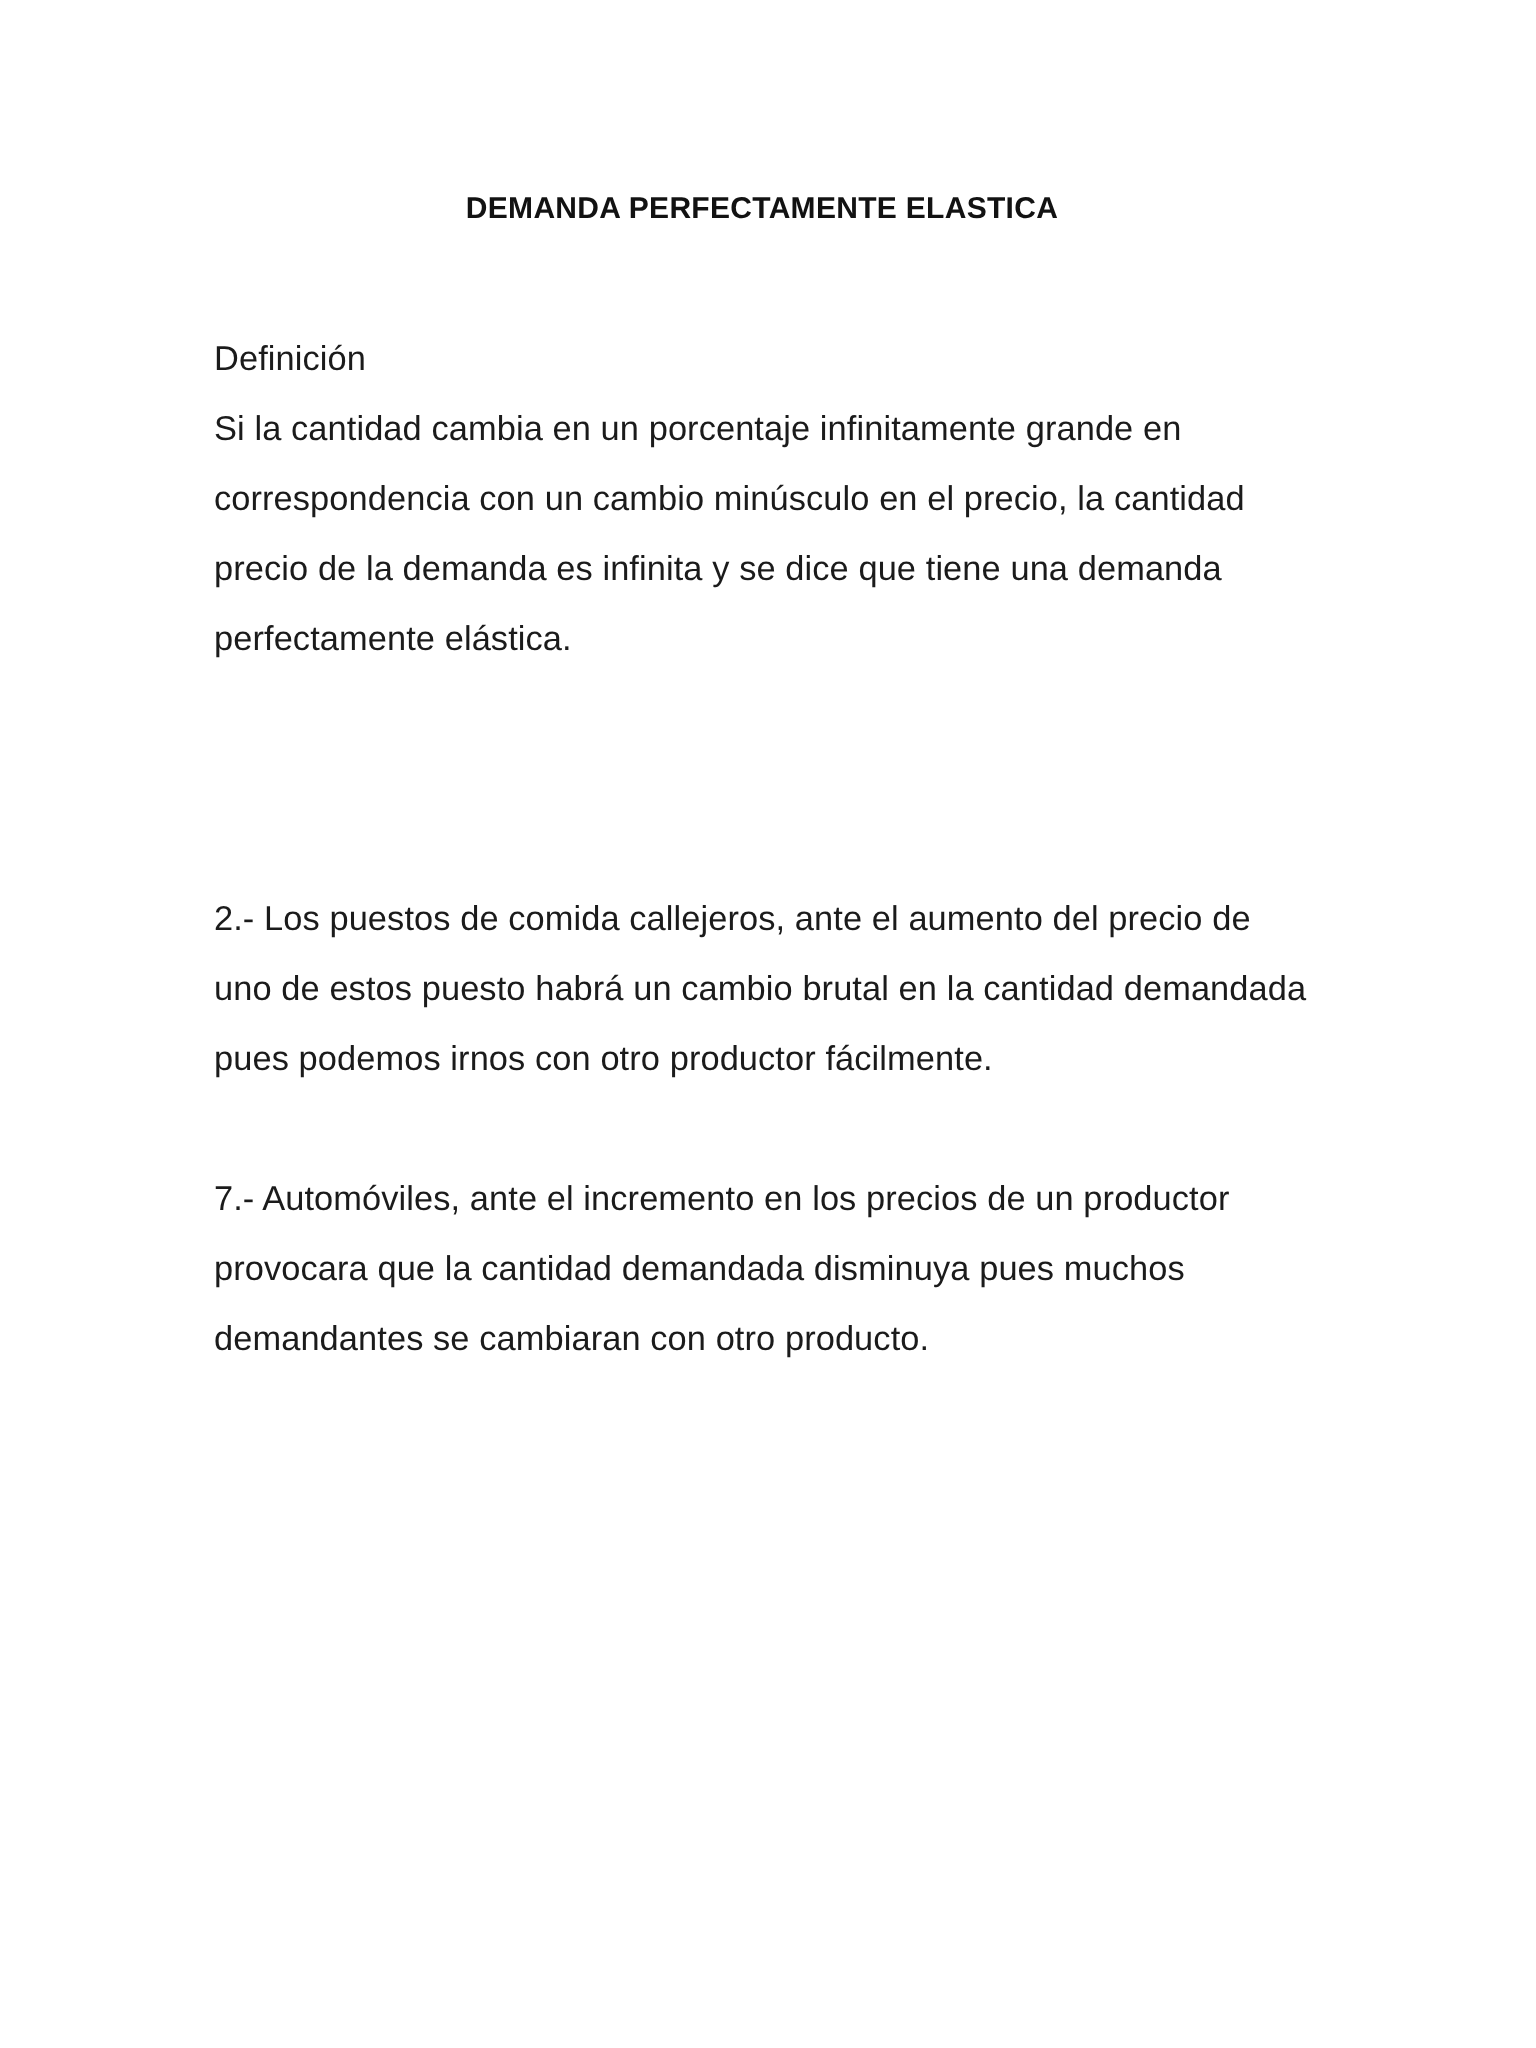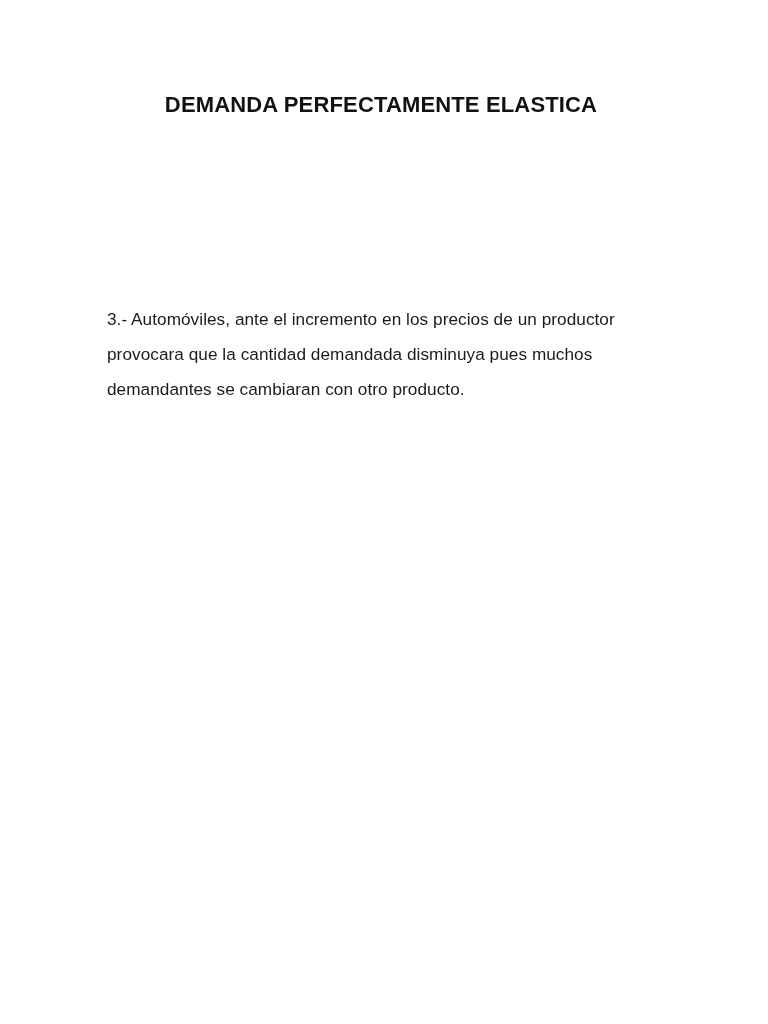--- a/index.html
+++ b/index.html
@@ -26,7 +26,7 @@
     width: 548px;
   }
   .doc-title {
-    font-size: 22px;
+    font-size: 15px;
     font-weight: bold;
     color: #121212;
     text-align: center;

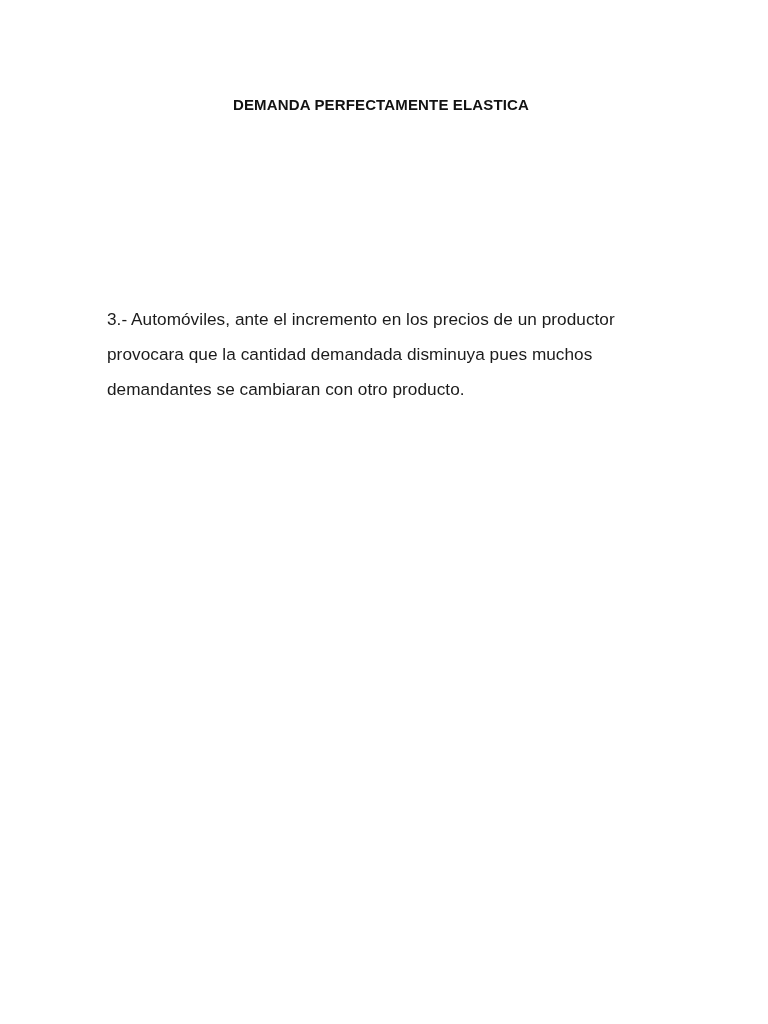--- a/index.html
+++ b/index.html
@@ -69,6 +69,7 @@
 
     <div class="para-spacer-lg"></div>
 
+    <p class="label-line">Definición</p>
 
 
     <div class="para-spacer"></div>

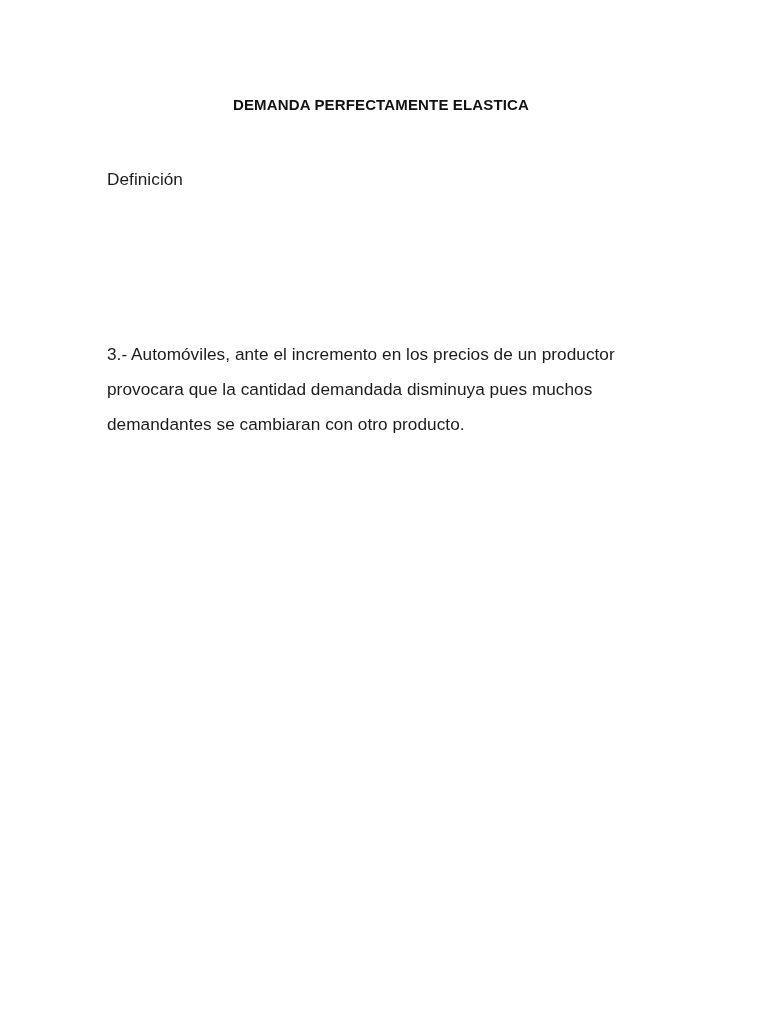--- a/index.html
+++ b/index.html
@@ -71,6 +71,7 @@
 
     <p class="label-line">Definición</p>
 
+    <p class="para">Si la cantidad cambia en un porcentaje infinitamente grande en correspondencia con un cambio minúsculo en el precio, la cantidad precio de la demanda es infinita y se dice que tiene una demanda perfectamente elástica.</p>
 
     <div class="para-spacer"></div>
 

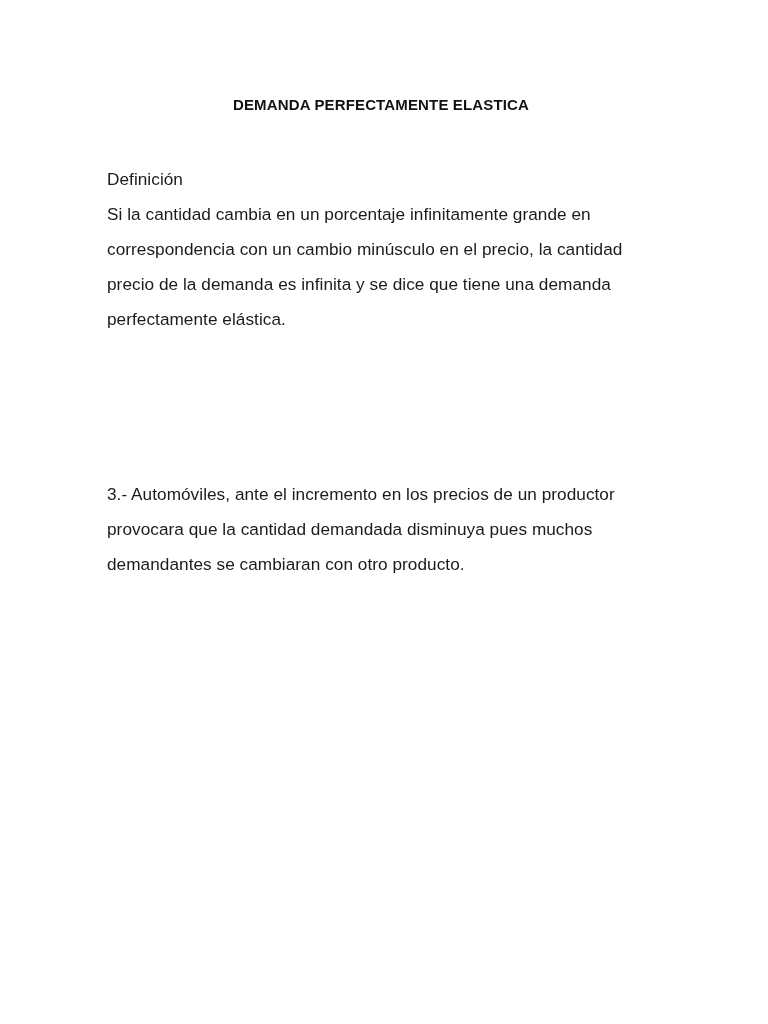--- a/index.html
+++ b/index.html
@@ -81,6 +81,7 @@
 
     <div class="para-spacer"></div>
 
+    <p class="para">2.- Los puestos de comida callejeros, ante el aumento del precio de uno de estos puesto habrá un cambio brutal en la cantidad demandada pues podemos irnos con otro productor fácilmente.</p>
 
     <div class="para-spacer"></div>
 

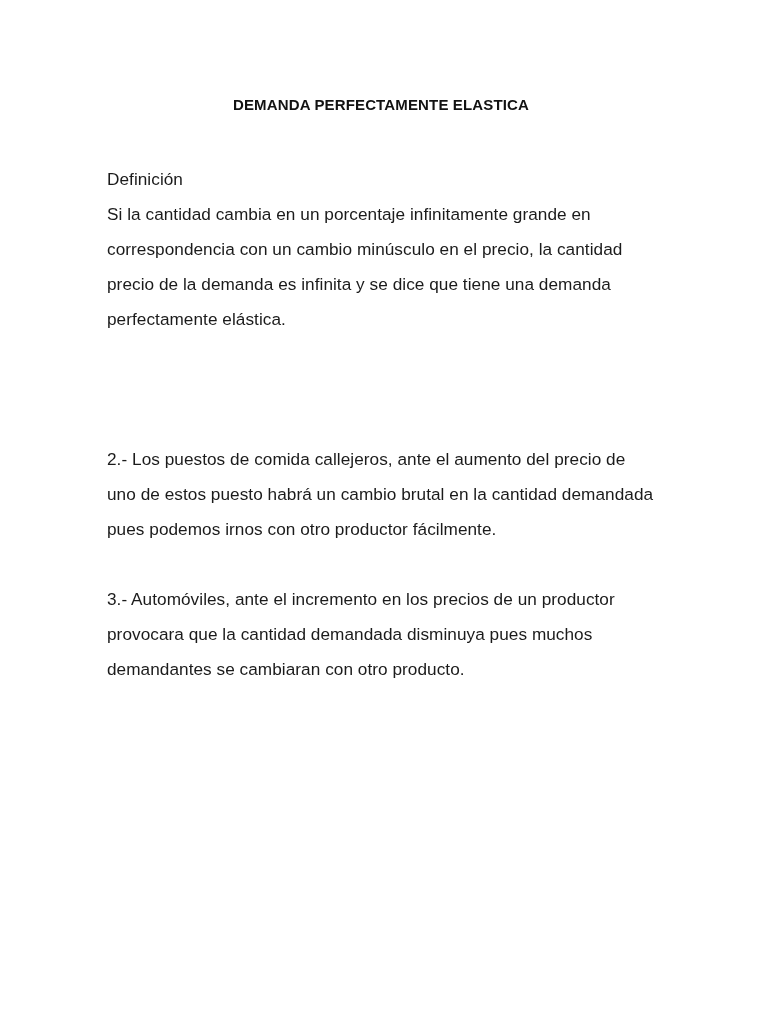--- a/index.html
+++ b/index.html
@@ -85,7 +85,7 @@
 
     <div class="para-spacer"></div>
 
-    <p class="para">3.- Automóviles, ante el incremento en los precios de un productor provocara que la cantidad demandada disminuya pues muchos demandantes se cambiaran con otro producto.</p>
+    <p class="para">7.- Automóviles, ante el incremento en los precios de un productor provocara que la cantidad demandada disminuya pues muchos demandantes se cambiaran con otro producto.</p>
 
   </div>
 

